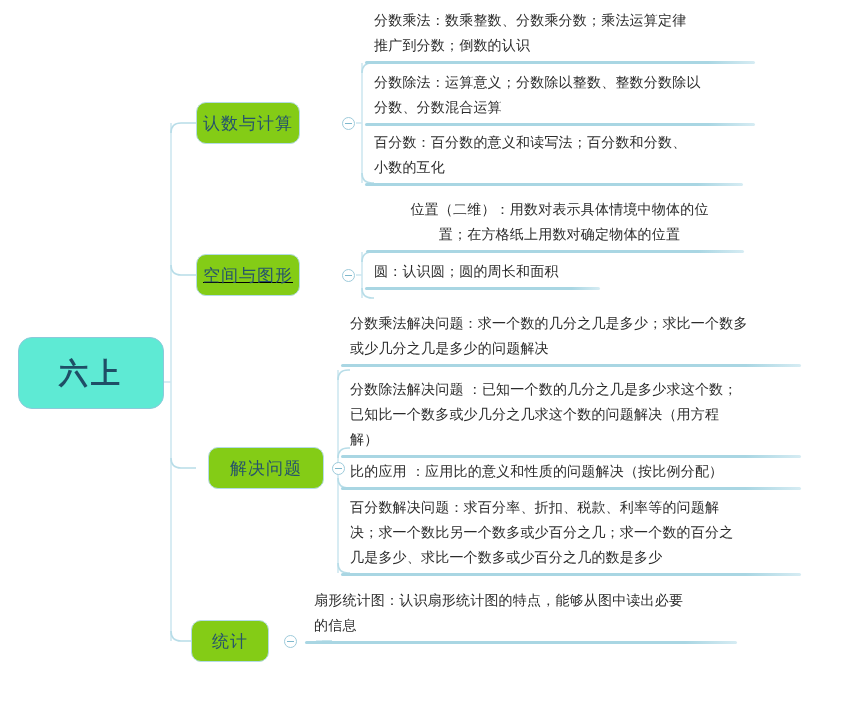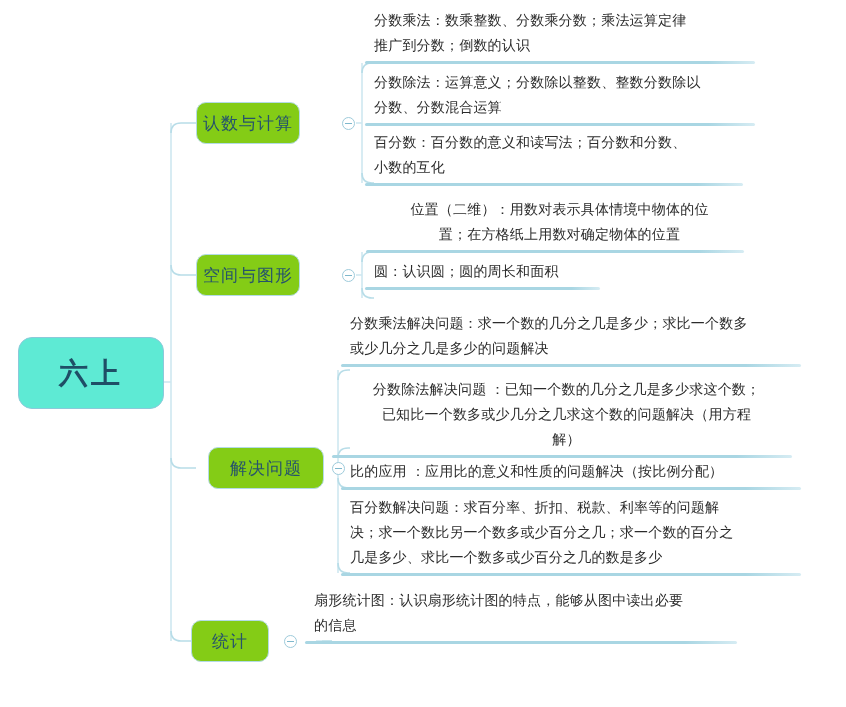--- a/index.html
+++ b/index.html
@@ -193,7 +193,7 @@
     <div class="leaf-underline"></div>
   </div>
 
-  <div class="branch-node" style="left:196px; top:254px; width:104px;">
+  <div class="branch-node" style="left:196px; top:254px; width:104px;text-decoration:underline;">
     <span class="branch-label">空间与图形</span>
   </div>
   <div class="toggle" style="left:342px; top:269px;"></div>

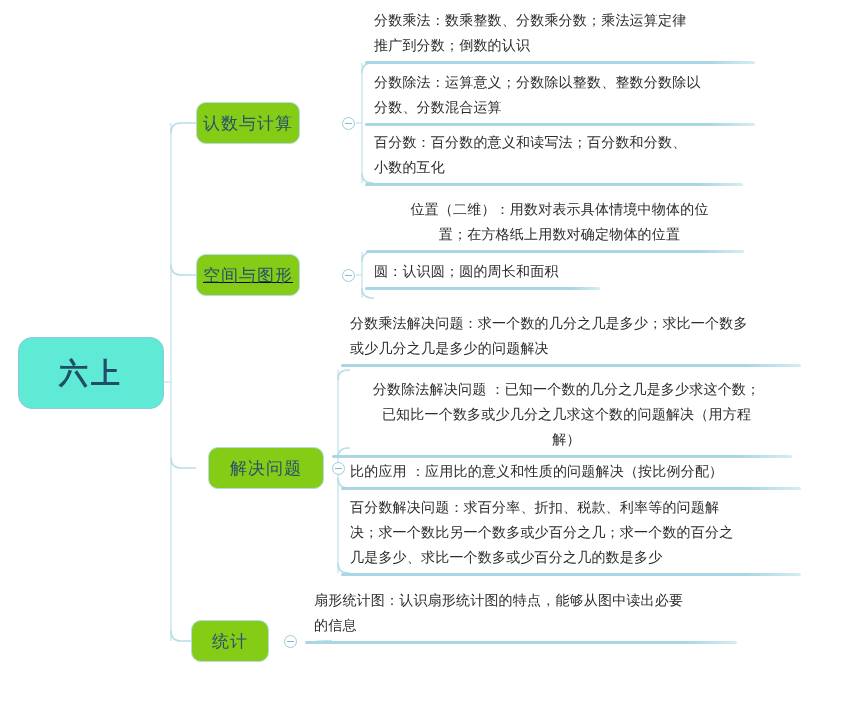--- a/index.html
+++ b/index.html
@@ -220,7 +220,7 @@
     <div class="leaf-underline"></div>
   </div>
 
-  <div class="leaf" style="left:332px; top:377px; width:460px;text-align:center;">
+  <div class="leaf" style="left:341px; top:377px; width:460px;">
     <div class="leaf-text">分数除法解决问题 ：已知一个数的几分之几是多少求这个数；
 已知比一个数多或少几分之几求这个数的问题解决（用方程
 解）</div>

